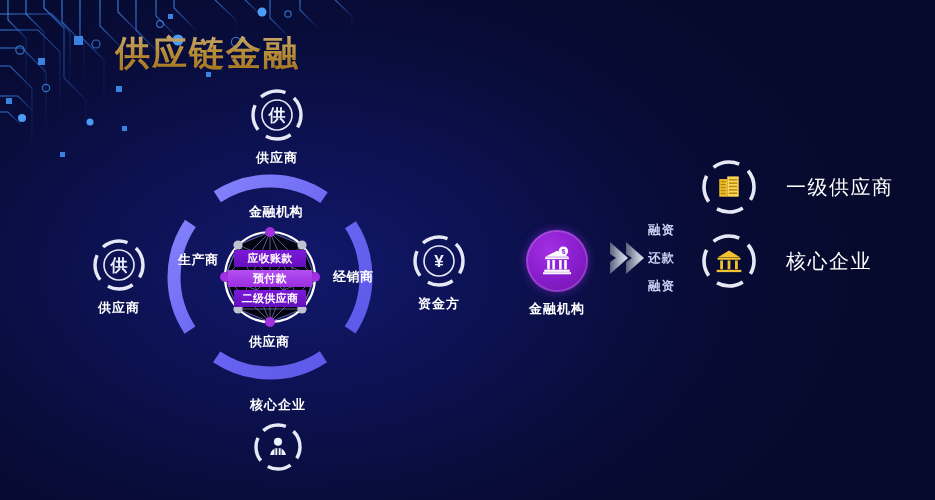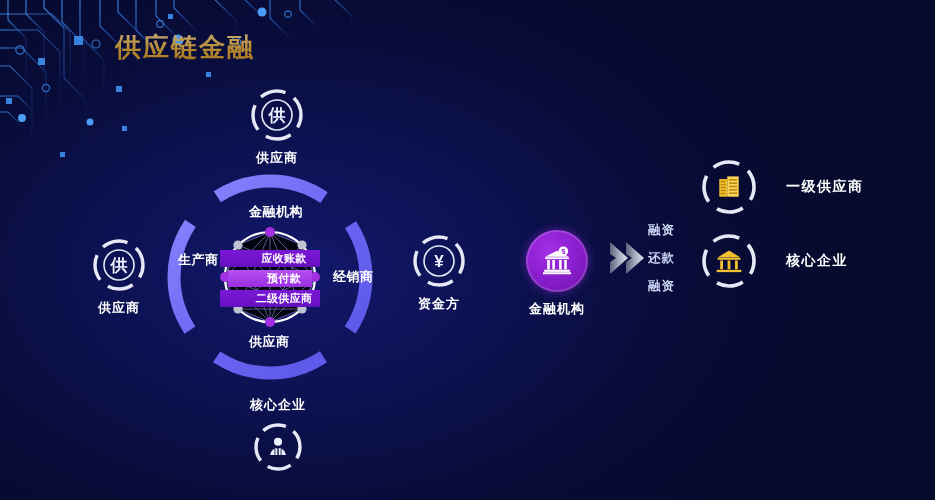--- a/index.html
+++ b/index.html
@@ -21,7 +21,7 @@
   
   #title{
     left:115px;top:30px;
-    font-size:26px;font-weight:bold;letter-spacing:2px;
+    font-size:35px;font-weight:bold;letter-spacing:2px;
     color:#e8b44a;
     background:linear-gradient(180deg,#f6d79a 0%,#e3ae44 48%,#c98b20 100%);
     -webkit-background-clip:text;background-clip:text;

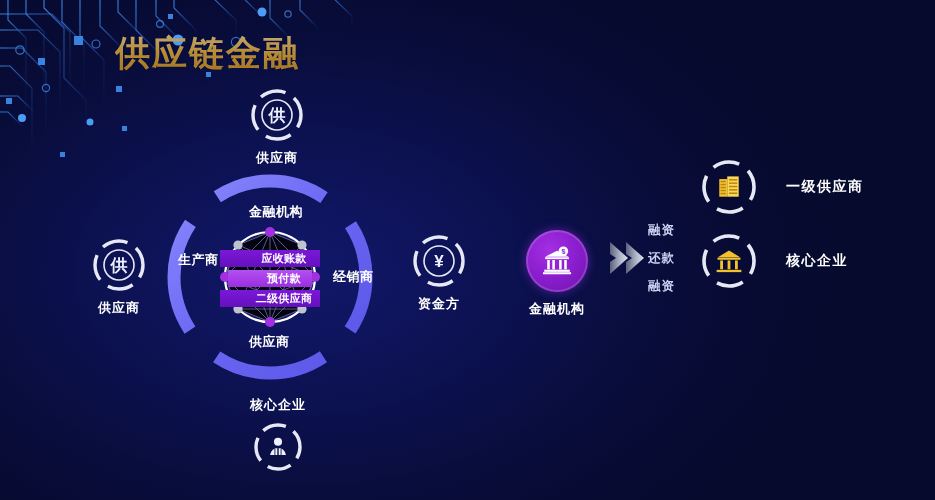--- a/index.html
+++ b/index.html
@@ -85,7 +85,7 @@
   .rrow{position:absolute;left:700px;display:flex;align-items:center;}
   .rrow .ring{position:relative;width:58px;height:58px;flex:0 0 58px;}
   .rrow .lbl{
-    margin-left:28px;font-size:14px;font-weight:bold;color:#ffffff;
+    margin-left:28px;font-size:20px;font-weight:normal;color:#ffffff;
     letter-spacing:1.5px;white-space:nowrap;text-align:right;
   }
 

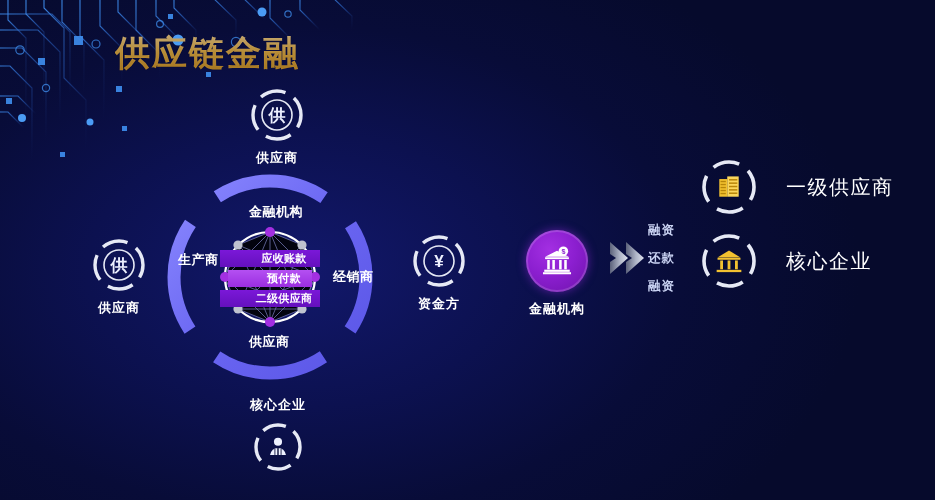--- a/index.html
+++ b/index.html
@@ -44,7 +44,6 @@
     width:72px;height:17px;line-height:17px;text-align:center;
     font-size:11px;font-weight:bold;color:#ffffff;white-space:nowrap;
     letter-spacing:.3px;
-    padding-left:28px;
   }
   .bar.dark{background:linear-gradient(180deg,#7b18d8 0%,#6410bd 100%);}
   .bar.bright{background:linear-gradient(180deg,#b450f2 0%,#9b2ee0 100%);width:56px;}

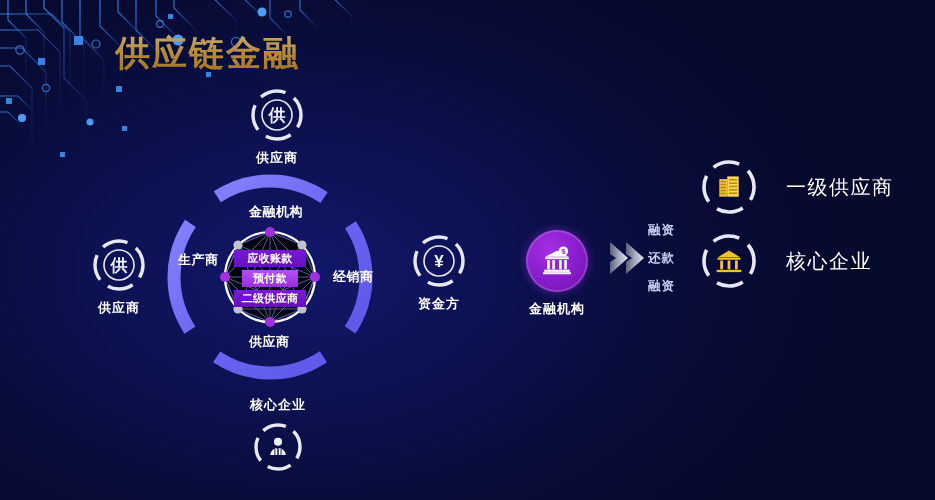--- a/index.html
+++ b/index.html
@@ -46,7 +46,7 @@
     letter-spacing:.3px;
   }
   .bar.dark{background:linear-gradient(180deg,#7b18d8 0%,#6410bd 100%);}
-  .bar.bright{background:linear-gradient(180deg,#b450f2 0%,#9b2ee0 100%);width:56px;}
+  .bar.bright{background:linear-gradient(180deg,#b450f2 0%,#9b2ee0 100%);width:84px;}
 
   
   .ring-label{

